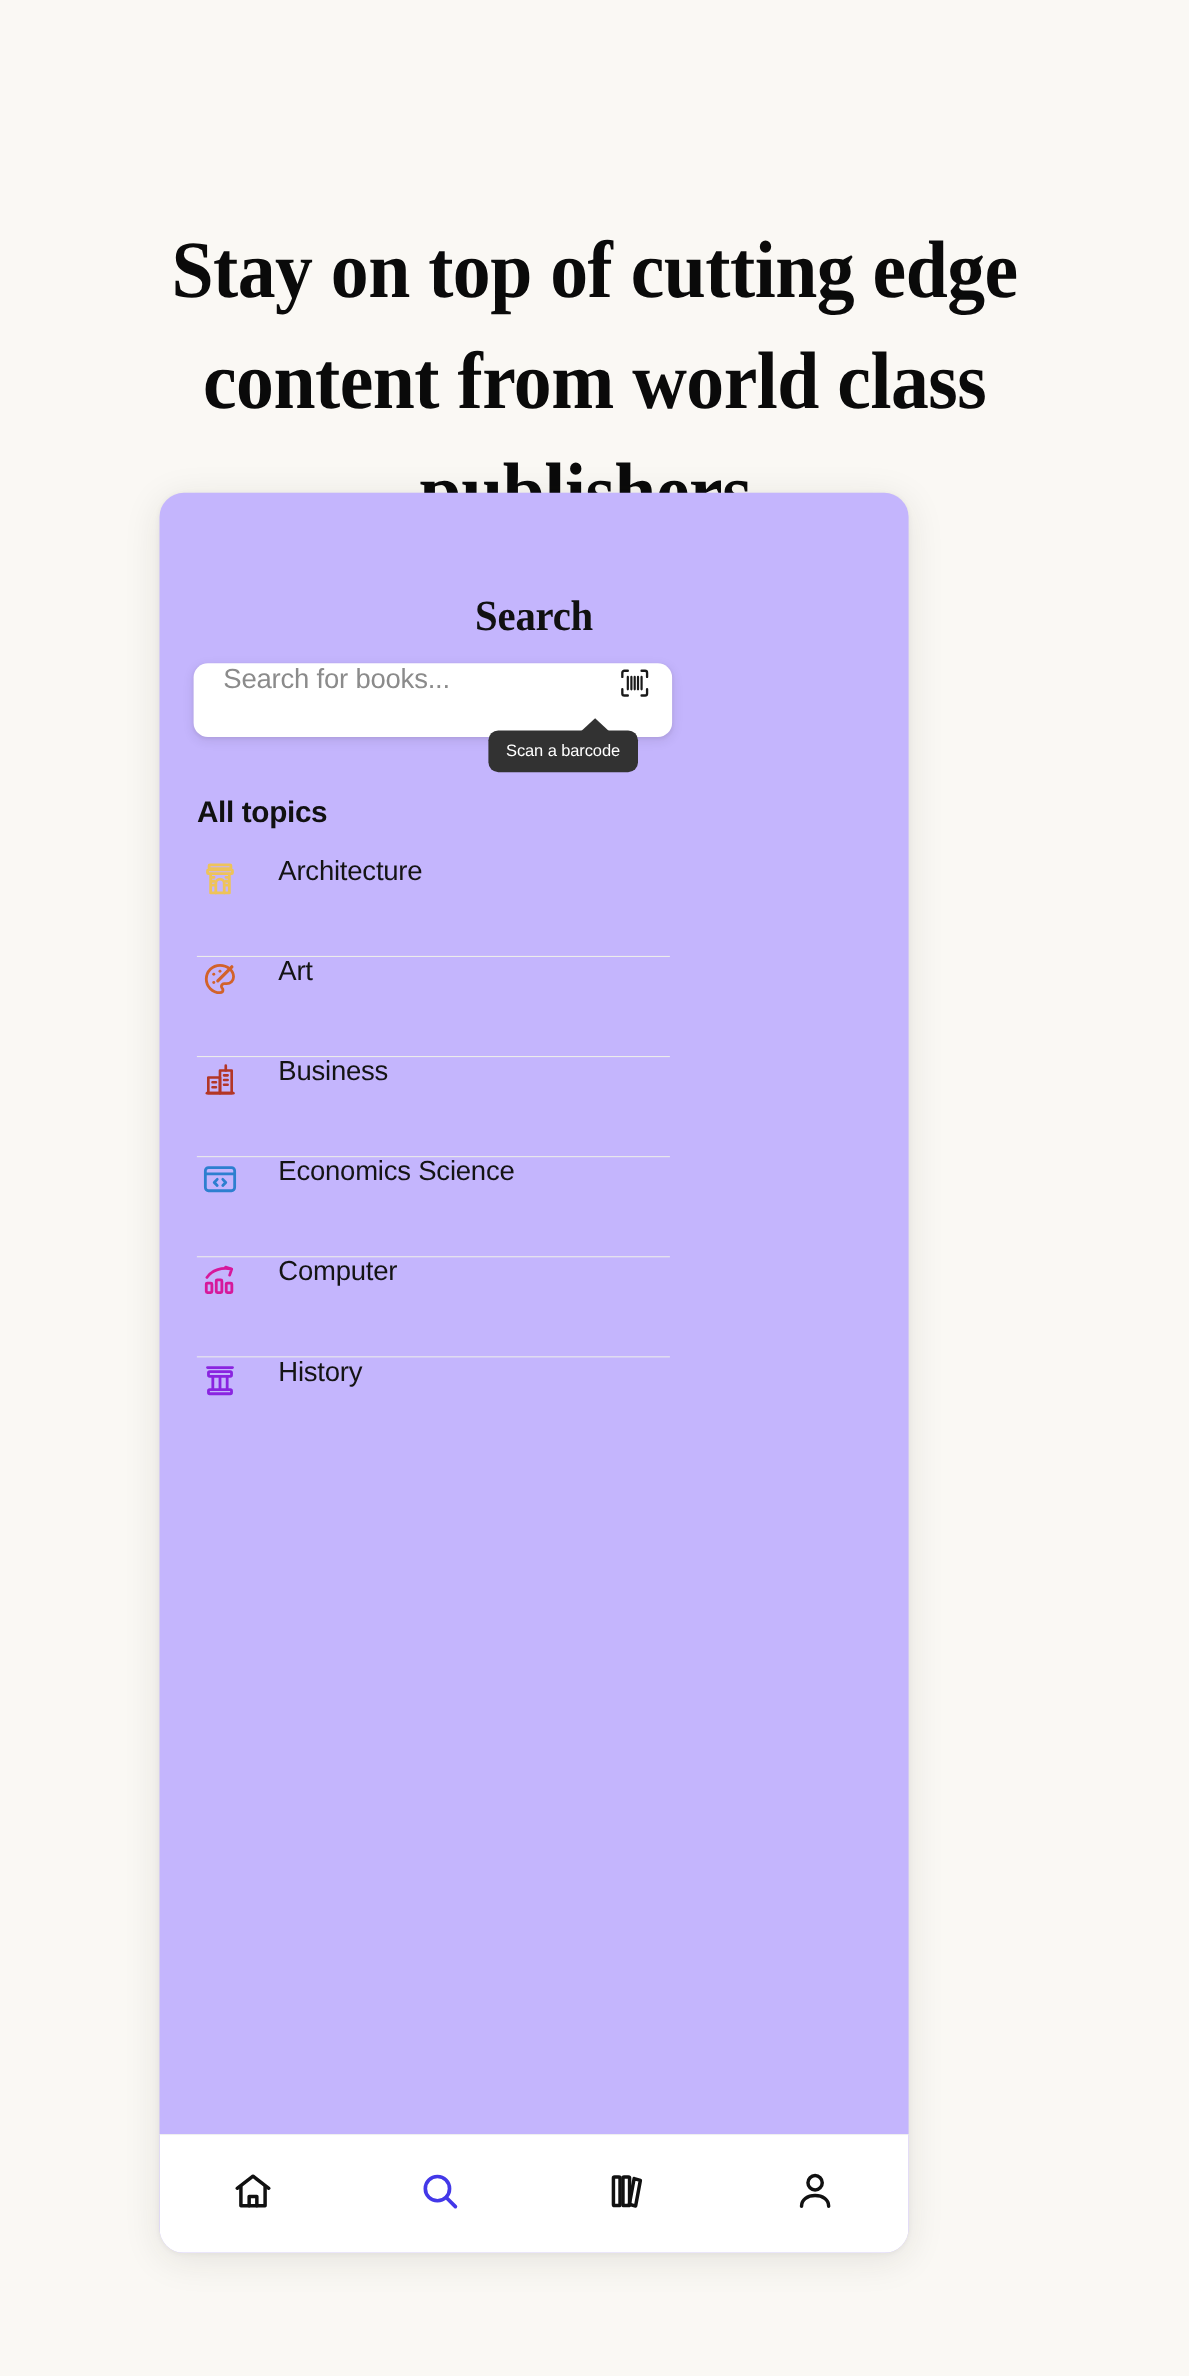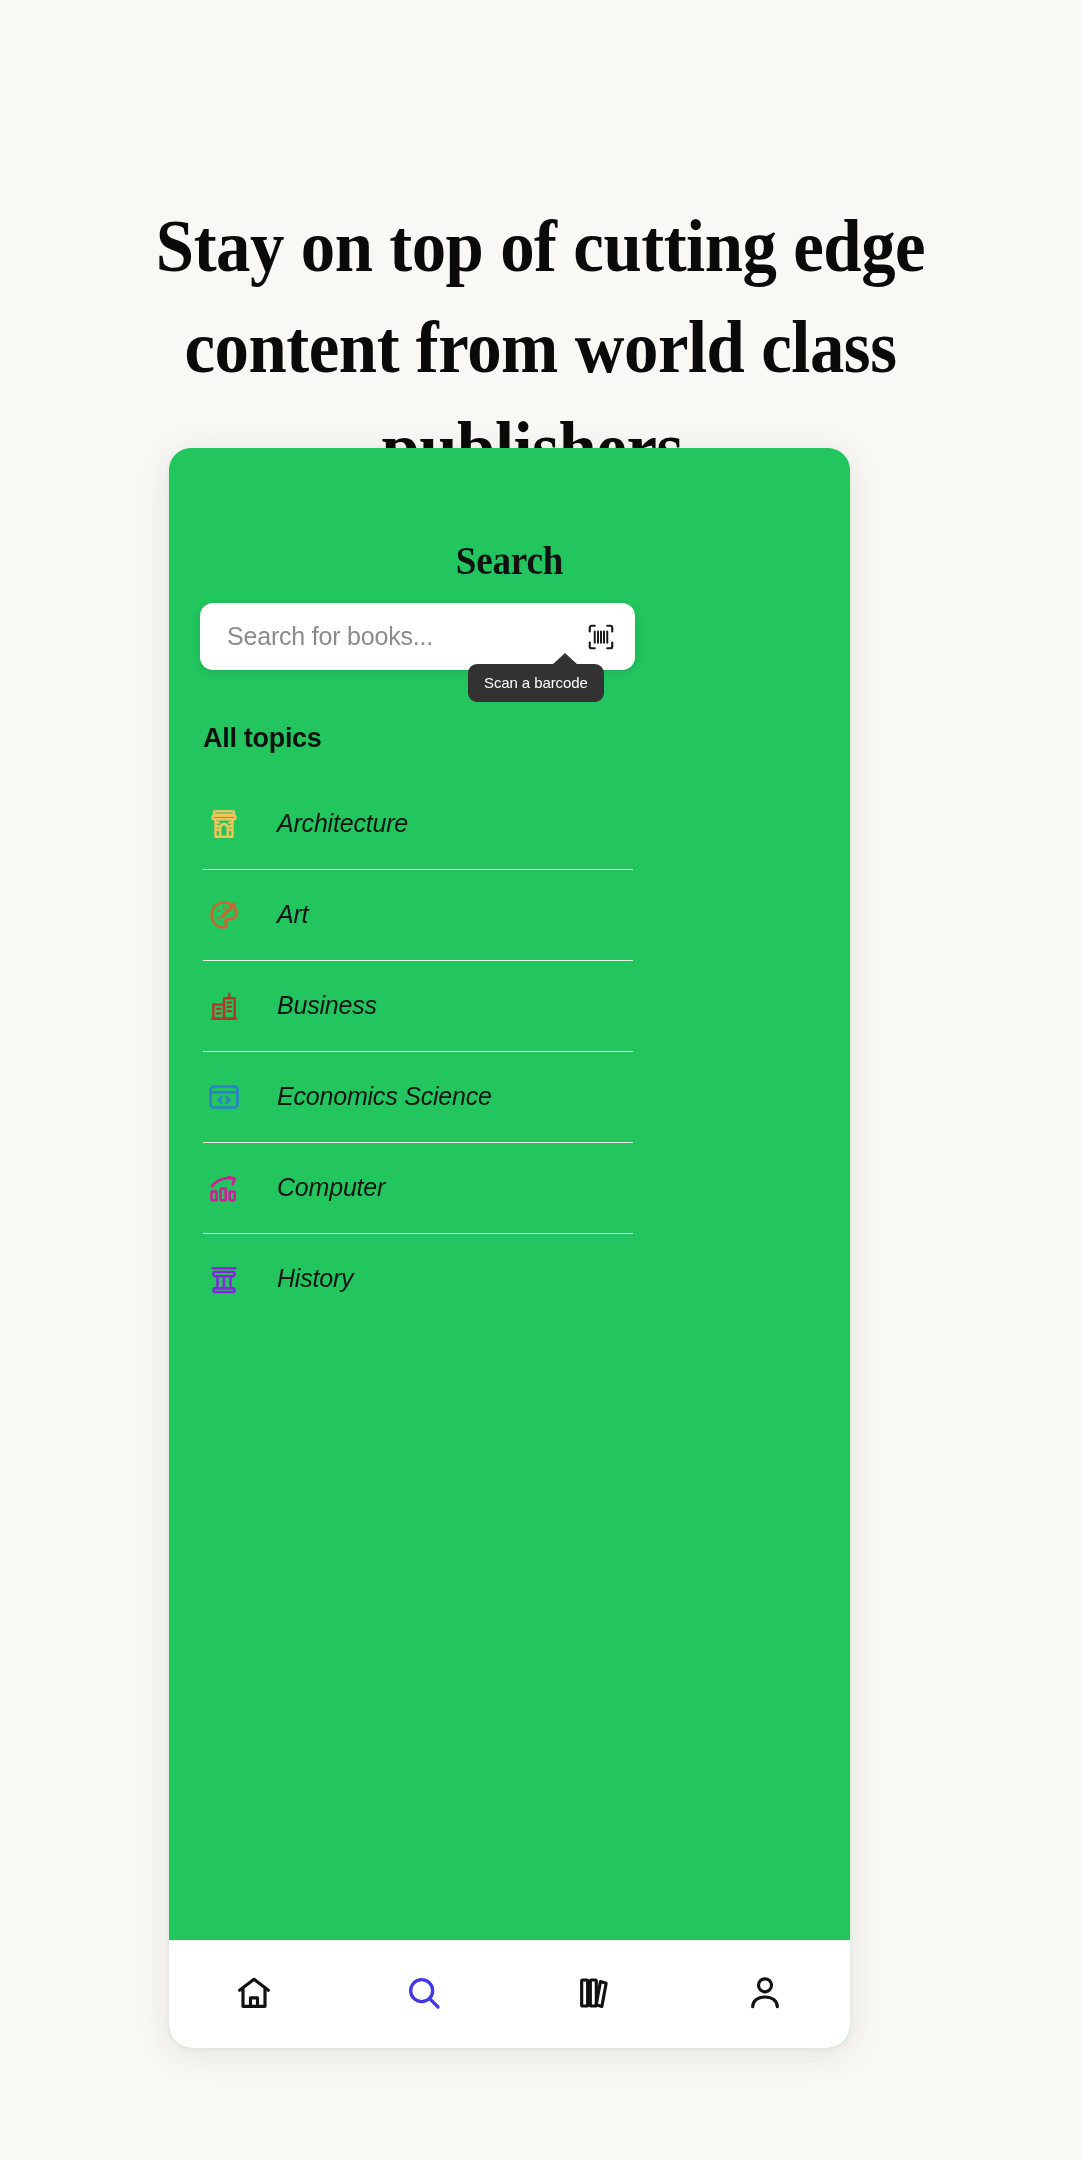--- a/index.html
+++ b/index.html
@@ -43,12 +43,11 @@
     top: 448px;
     width: 681px;
     height: 1600px;
-    background: #22c55e;
+    background: #c4b5fd;
     border-radius: 22px;
     box-shadow: 0 6px 34px rgba(40,35,25,0.10),
                 0 1px 5px rgba(40,35,25,0.05);
     overflow: hidden;
-    margin-left: 24px;
   }
 
   .card-inner {

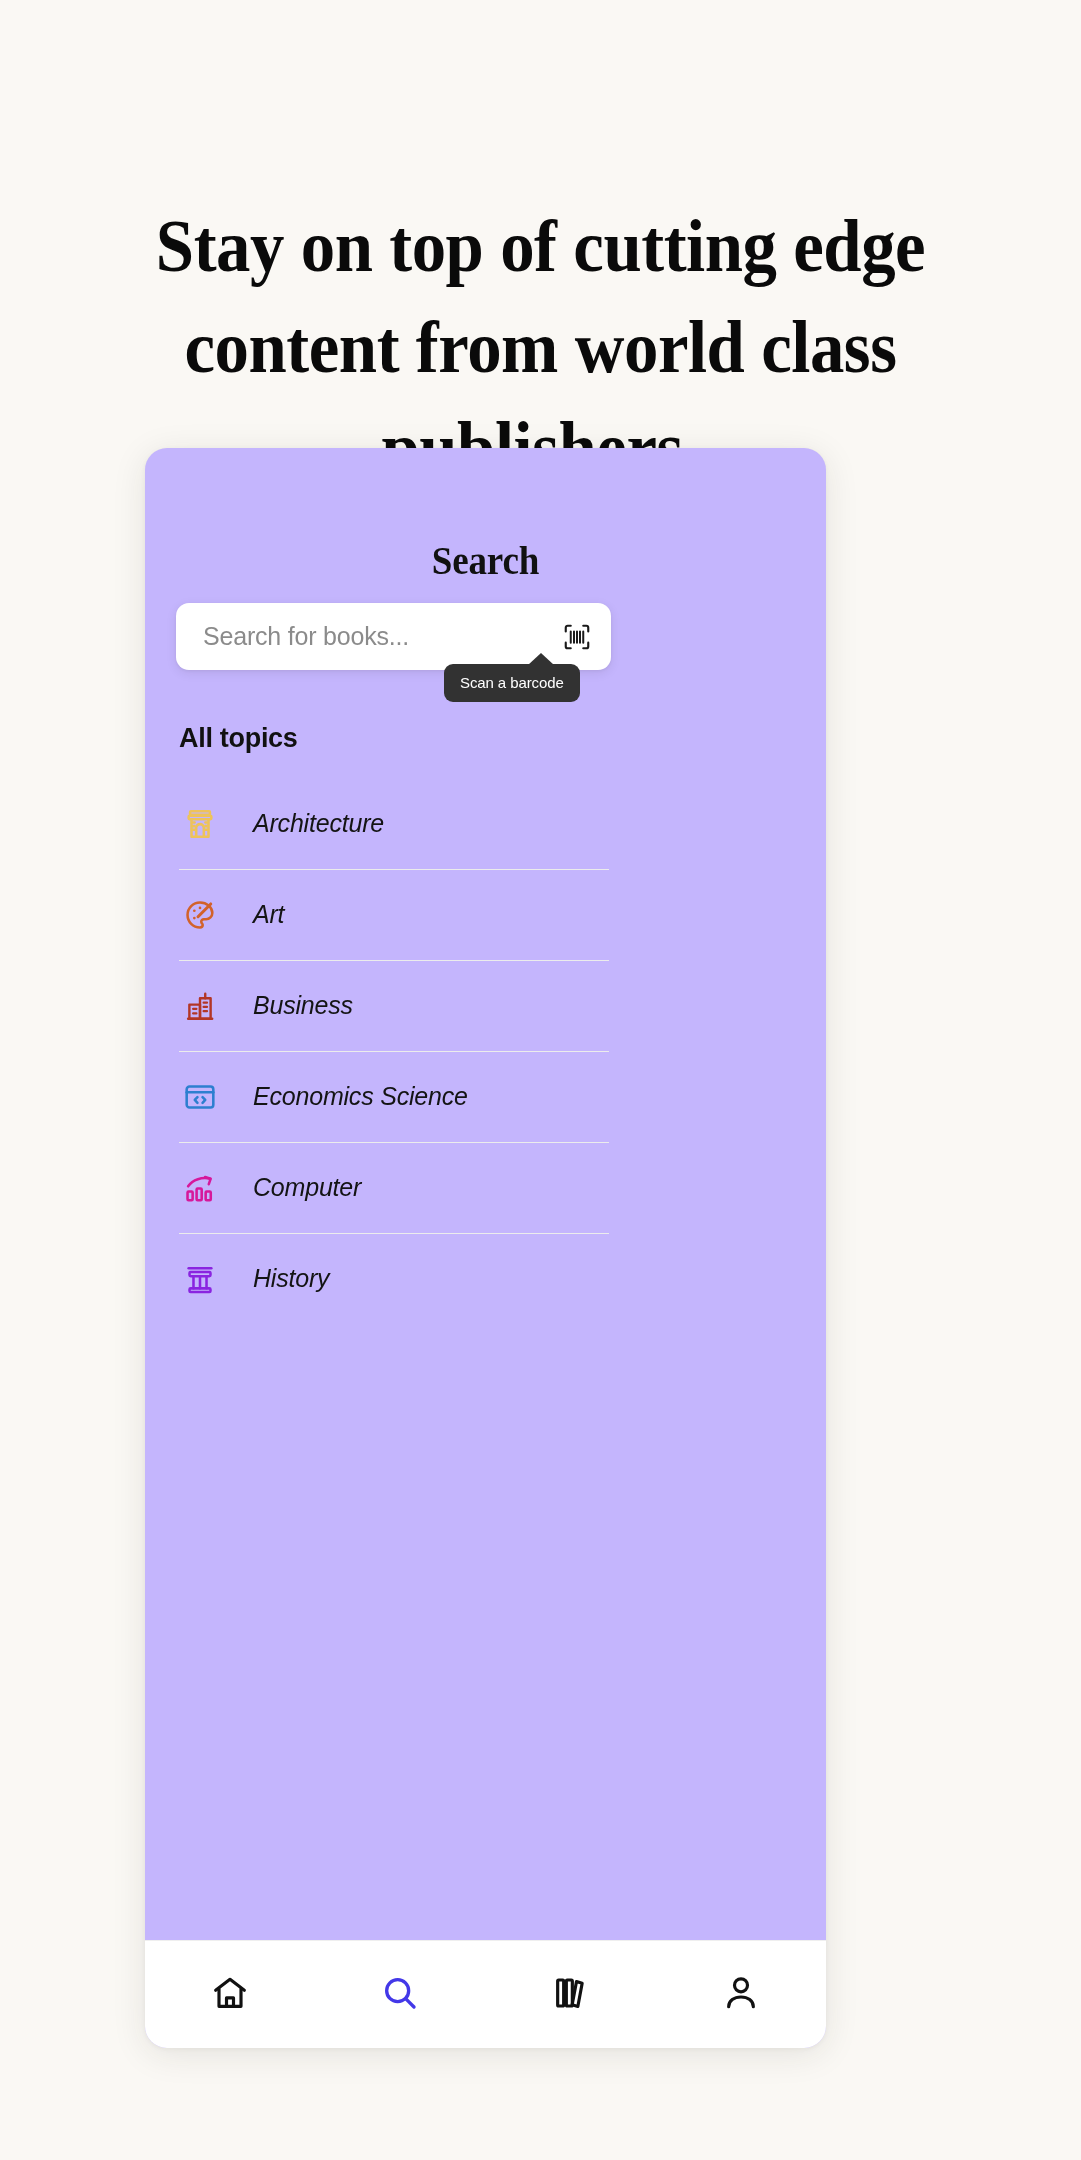--- a/index.html
+++ b/index.html
@@ -84,7 +84,6 @@
     box-shadow: 0 3px 11px rgba(30,25,20,0.085),
                 0 1px 3px rgba(30,25,20,0.06);
     display: flex;
-    align-items: center;
     padding: 0 16px 0 27px;
   }
 

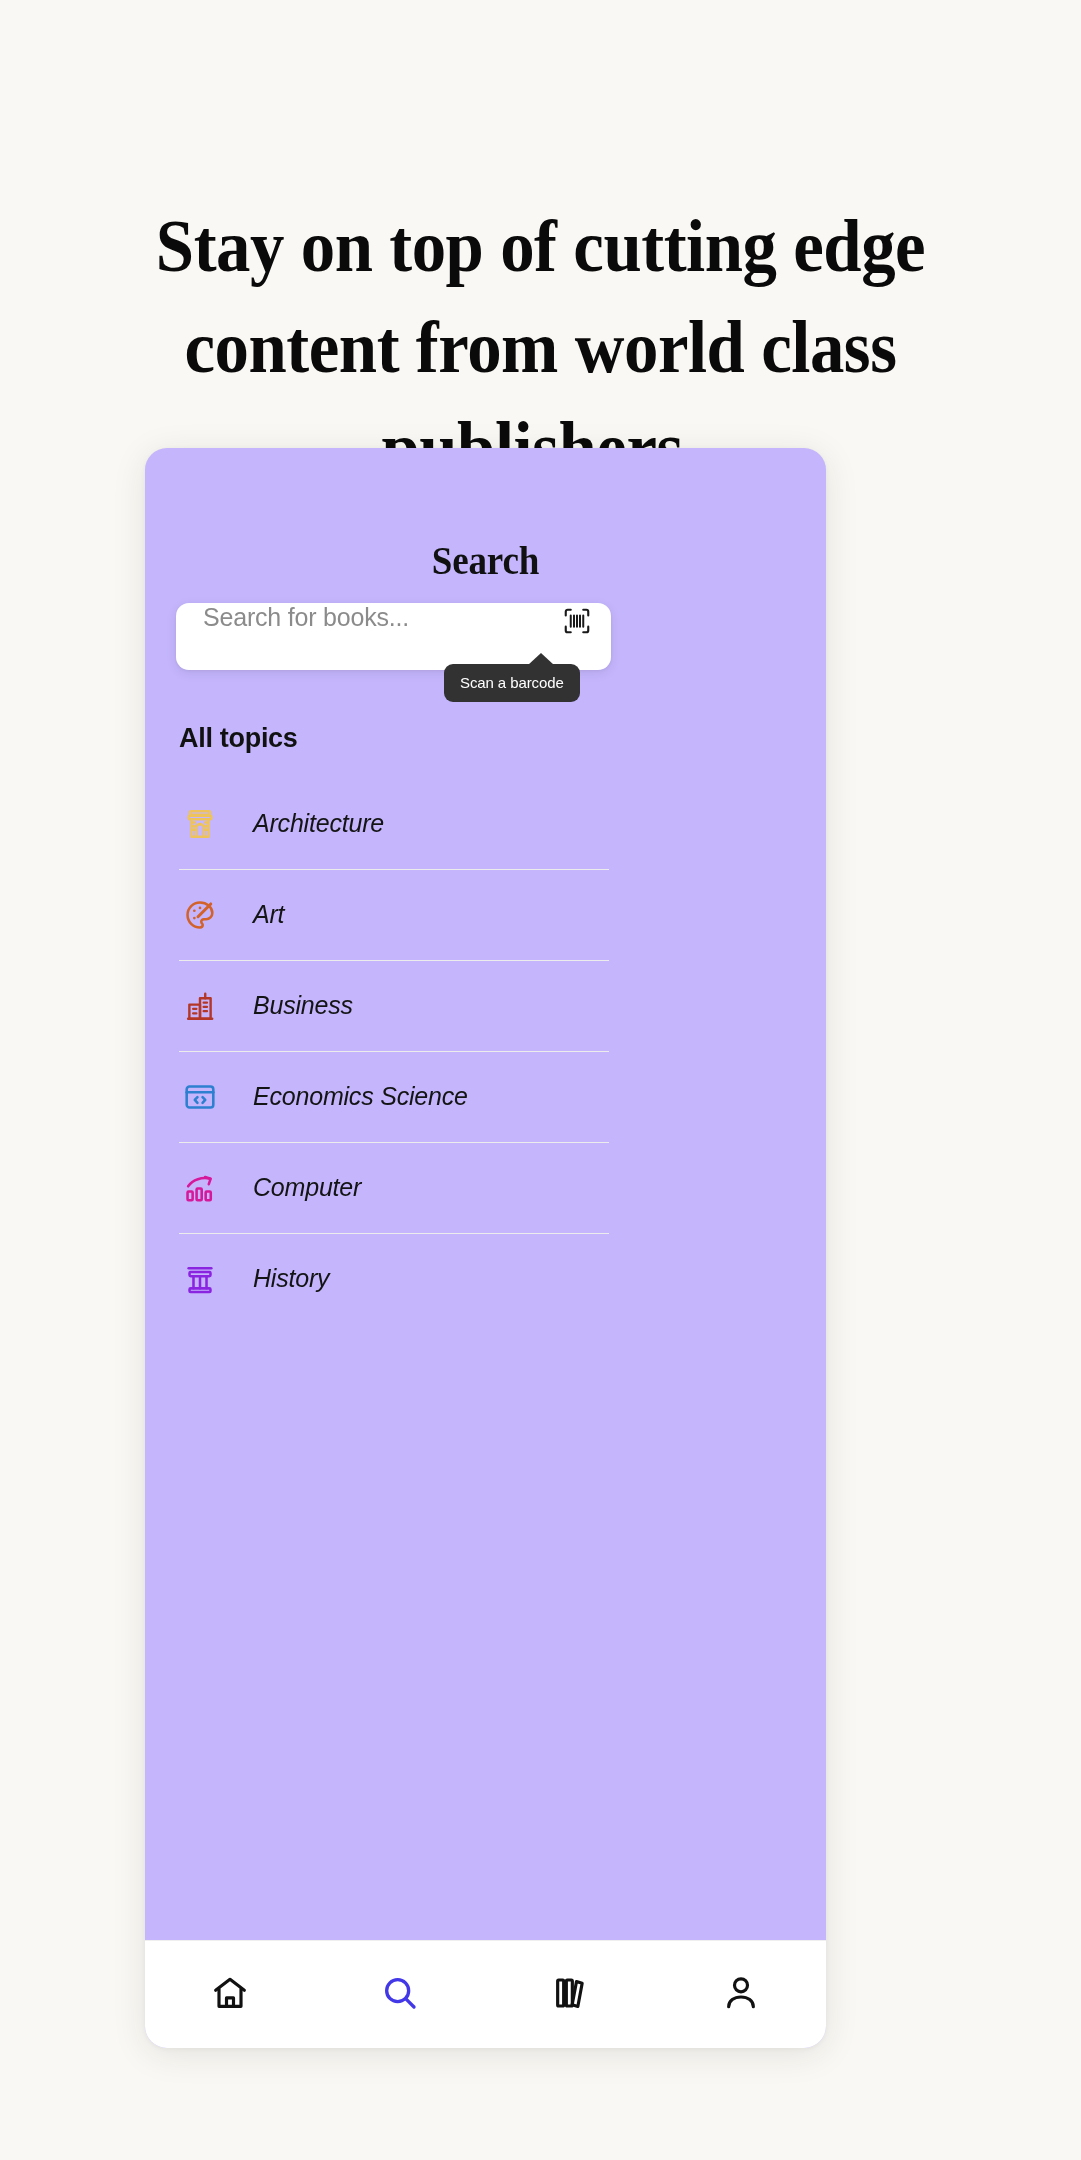--- a/index.html
+++ b/index.html
@@ -150,9 +150,7 @@
     position: relative;
     height: 91px;
     display: flex;
-    align-items: center;
     cursor: pointer;
-    font-style: italic;
   }
   .topic-row + .topic-row::before {
     content: "";

